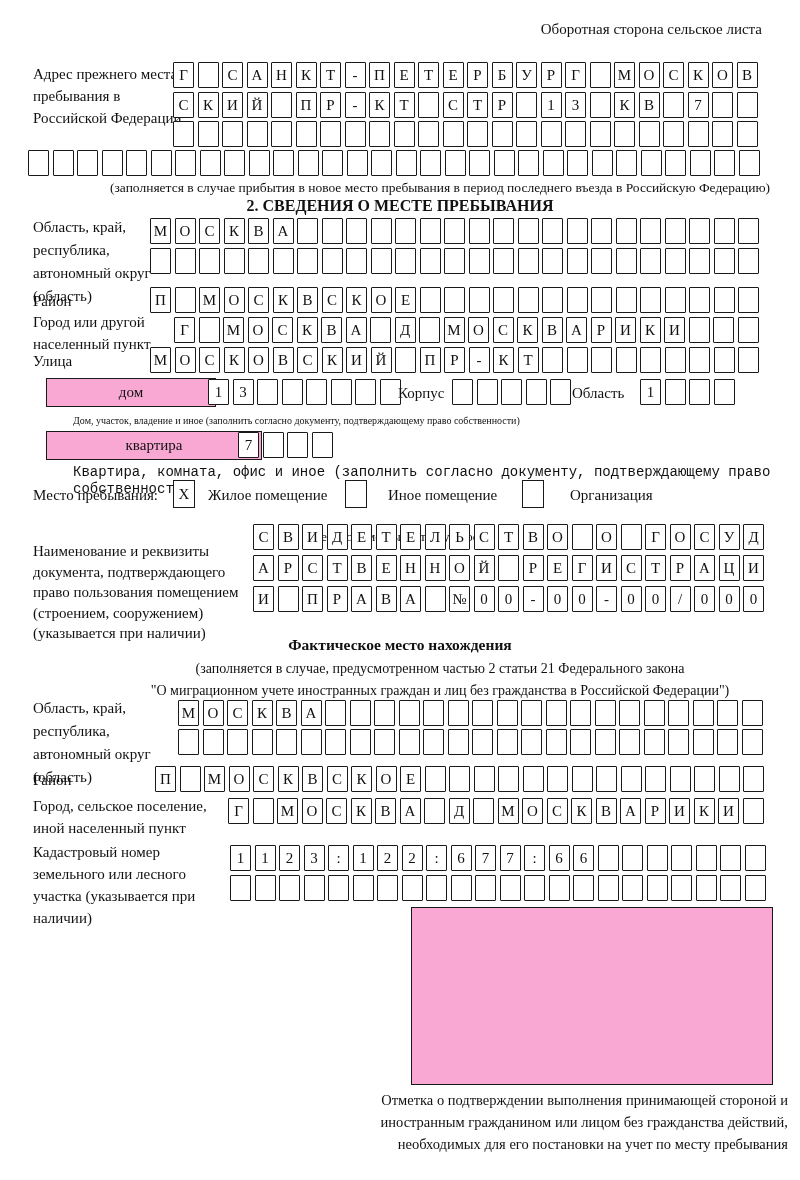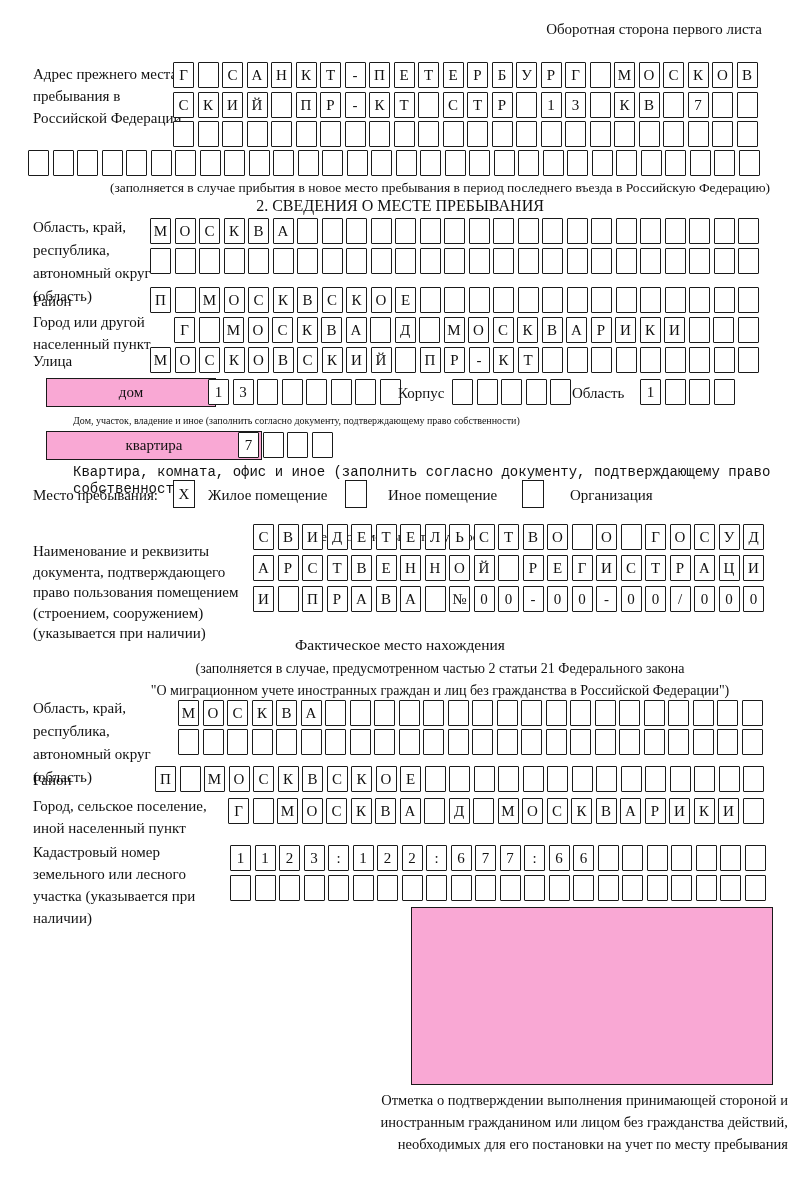--- a/index.html
+++ b/index.html
@@ -32,7 +32,7 @@
 
 <div id="page">
 
-  <div class="lbl" style="top:18px;left:0;width:762px;text-align:right;">Оборотная сторона первого листа</div>
+  <div class="lbl" style="top:18px;left:0;width:762px;text-align:right;">Оборотная сторона сельское листа</div>
 
   <div class="lbl" style="top:63px;left:33px;width:150px;">Адрес прежнего места пребывания в Российской Федерации</div>
   <div class="boxrow" style="top:62px;left:173px;">

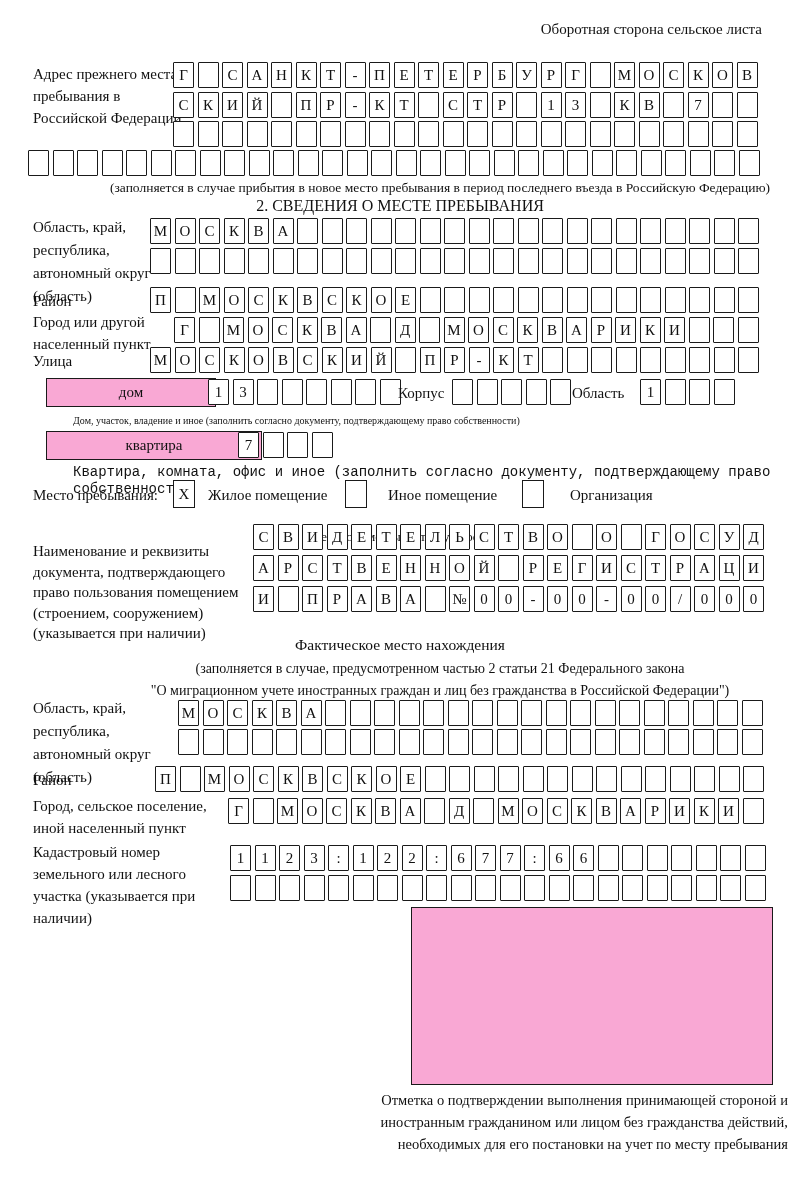--- a/index.html
+++ b/index.html
@@ -11,7 +11,7 @@
   .lbl{position:absolute;font-size:15px;line-height:22px;}
   .note{position:absolute;font-size:13.5px;line-height:17px;padding-left:40px;}
   .ctr{left:0;width:800px;text-align:center;}
-  .ttl{position:absolute;left:0;width:800px;text-align:center;font-weight:normal;font-size:16px;}
+  .ttl{position:absolute;left:0;width:800px;text-align:center;font-weight:bold;font-size:16px;}
   .boxrow{position:absolute;display:flex;gap:3.5px;}
   .cell{
     box-sizing:border-box;width:21px;height:26px;border:1.6px solid #1a1a1a;border-radius:1px;

